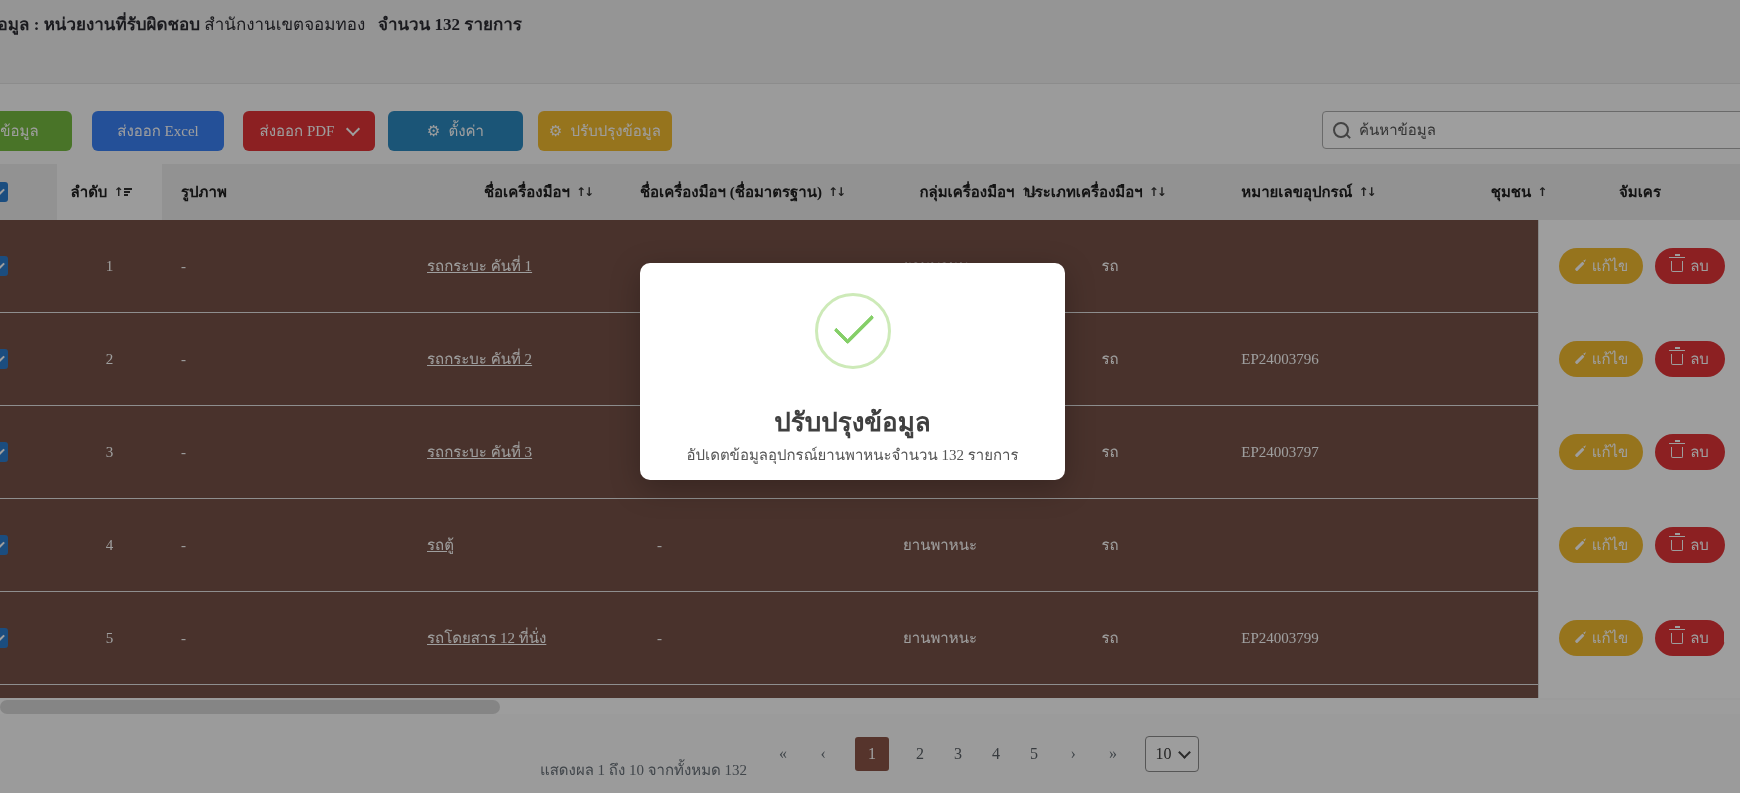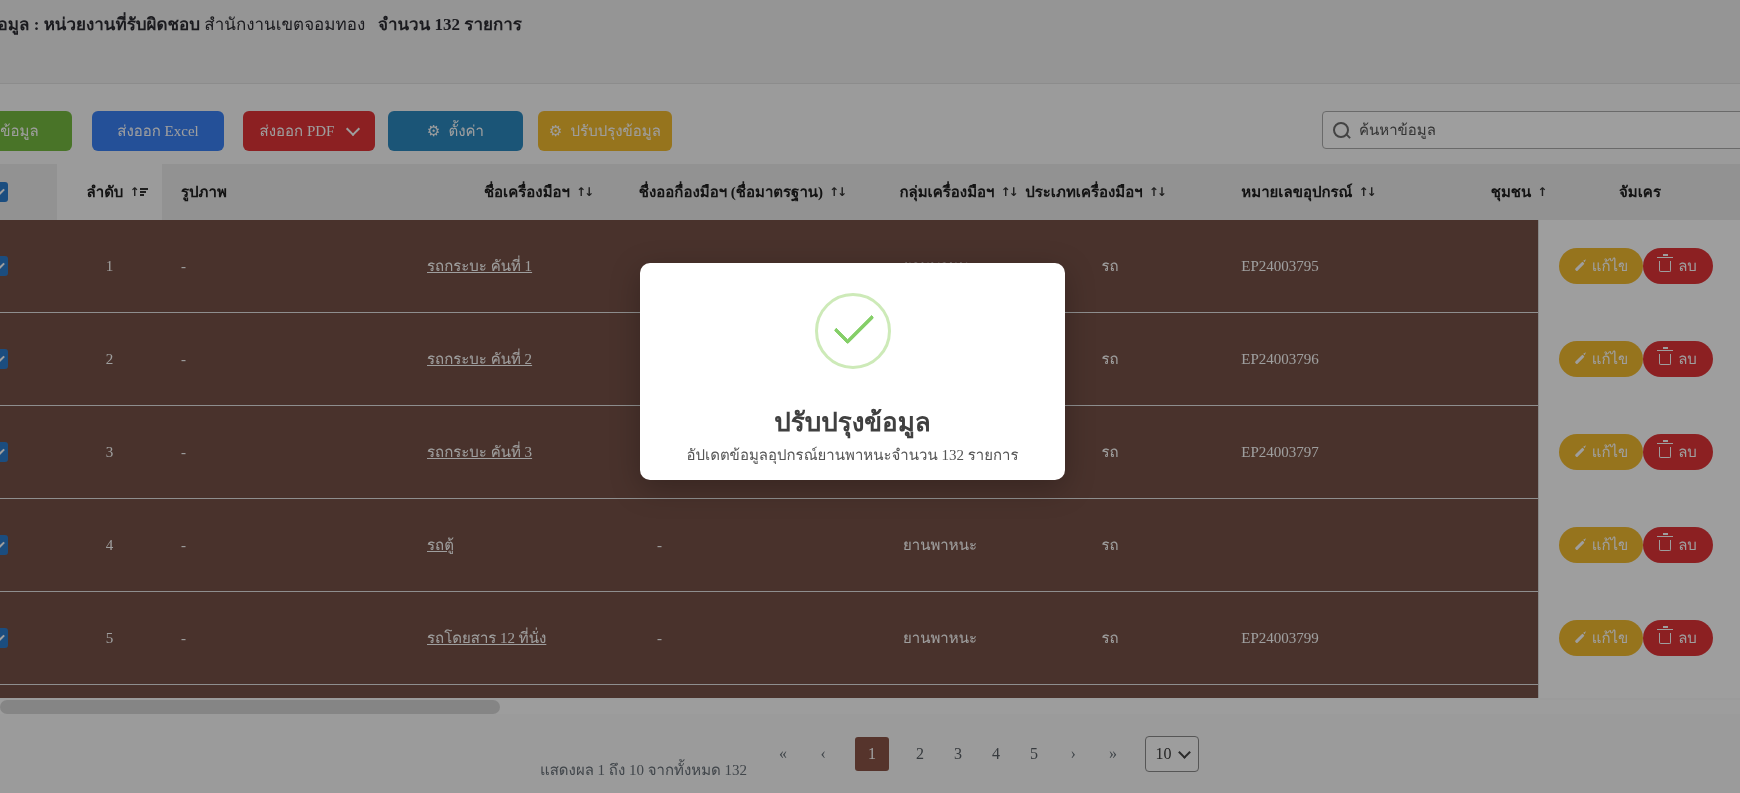--- a/index.html
+++ b/index.html
@@ -144,7 +144,7 @@
       <span class="cb" style="top:18px">
           <i class="tick"></i>
         </span>
-      <div class="hcell hc-center" style="left:65px;width:105px">
+      <div class="hcell hc-center" style="left:49px;width:105px">
         <span>ลำดับ</span>
         <span class="sort-amt">↑<span class="bars"><i></i><i></i><i></i></span></span>
       </div>

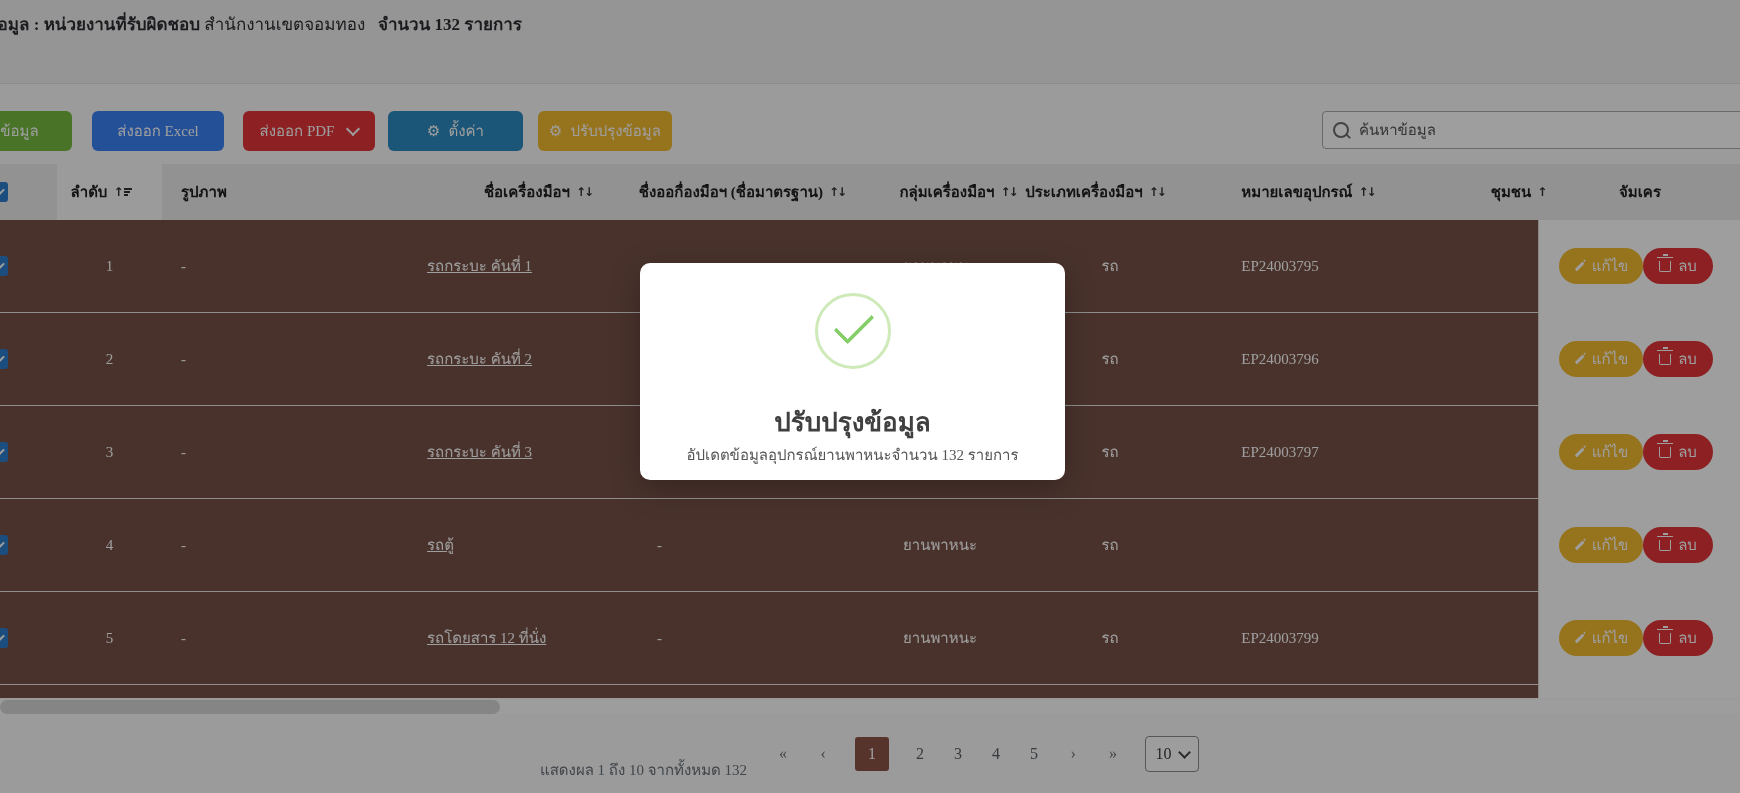--- a/index.html
+++ b/index.html
@@ -156,7 +156,7 @@
         <span class="sort">↑↓</span>
       </div>
       <div class="hcell hc-center" style="left:612px;width:260px">
-        <span>ชื่งออกื่องมือฯ (ชื่อมาตรฐาน)</span>
+        <span>ชื่อเครื่องมือฯ (ชื่อมาตรฐาน)</span>
         <span class="sort">↑↓</span>
       </div>
       <div class="hcell hc-center" style="left:878px;width:160px">

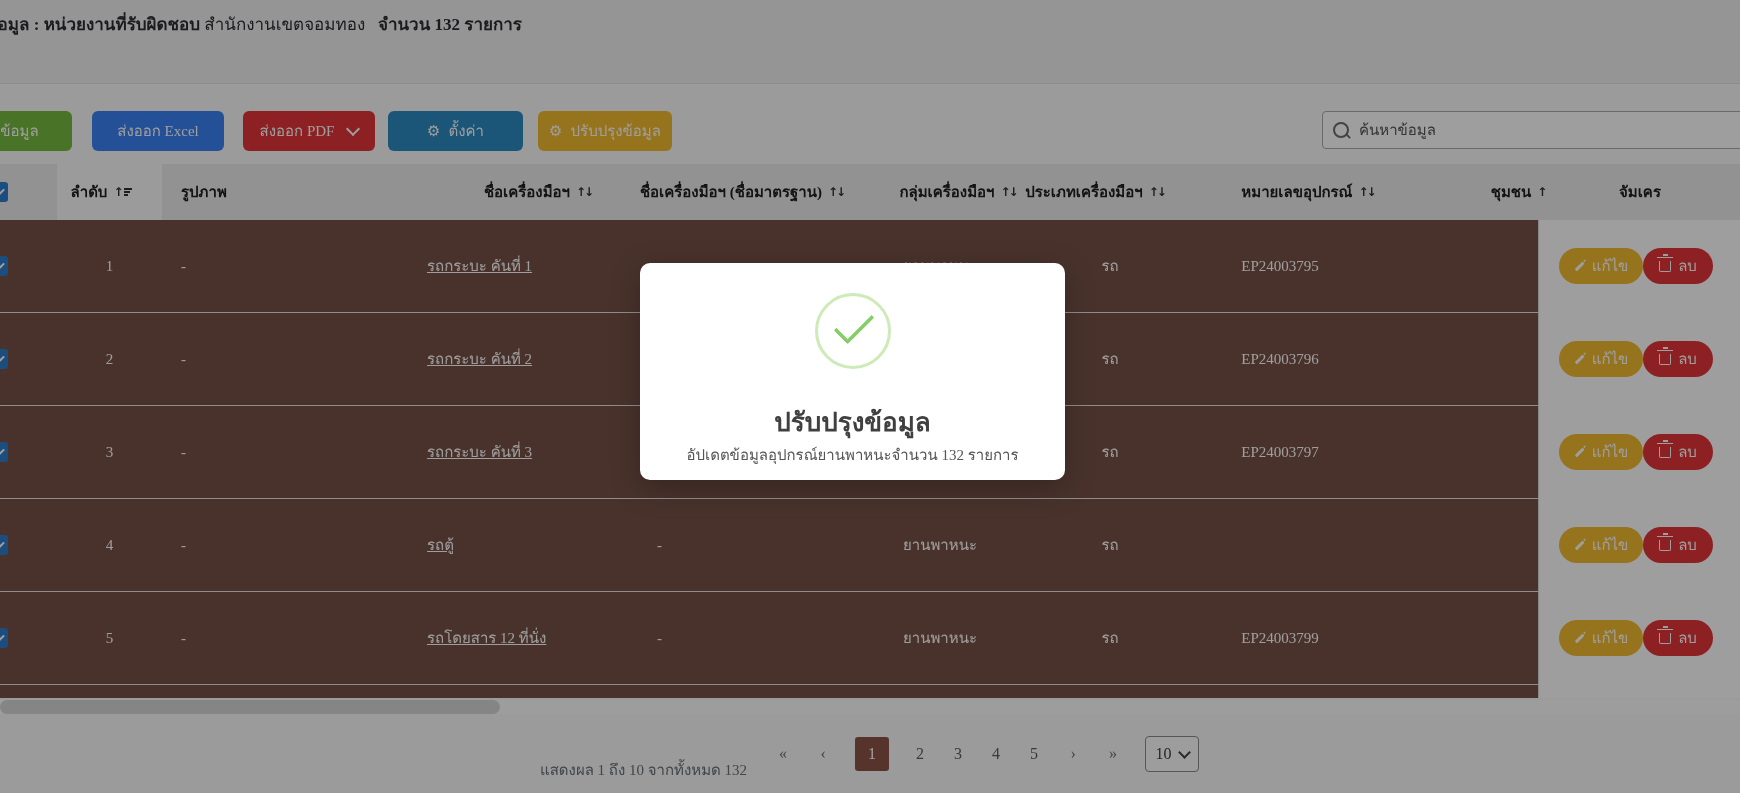--- a/index.html
+++ b/index.html
@@ -159,7 +159,7 @@
         <span>ชื่อเครื่องมือฯ (ชื่อมาตรฐาน)</span>
         <span class="sort">↑↓</span>
       </div>
-      <div class="hcell hc-center" style="left:878px;width:160px">
+      <div class="hcell hc-center" style="left:898px;width:160px">
         <span>กลุ่มเครื่องมือฯ</span>
         <span class="sort">↑↓</span>
       </div>

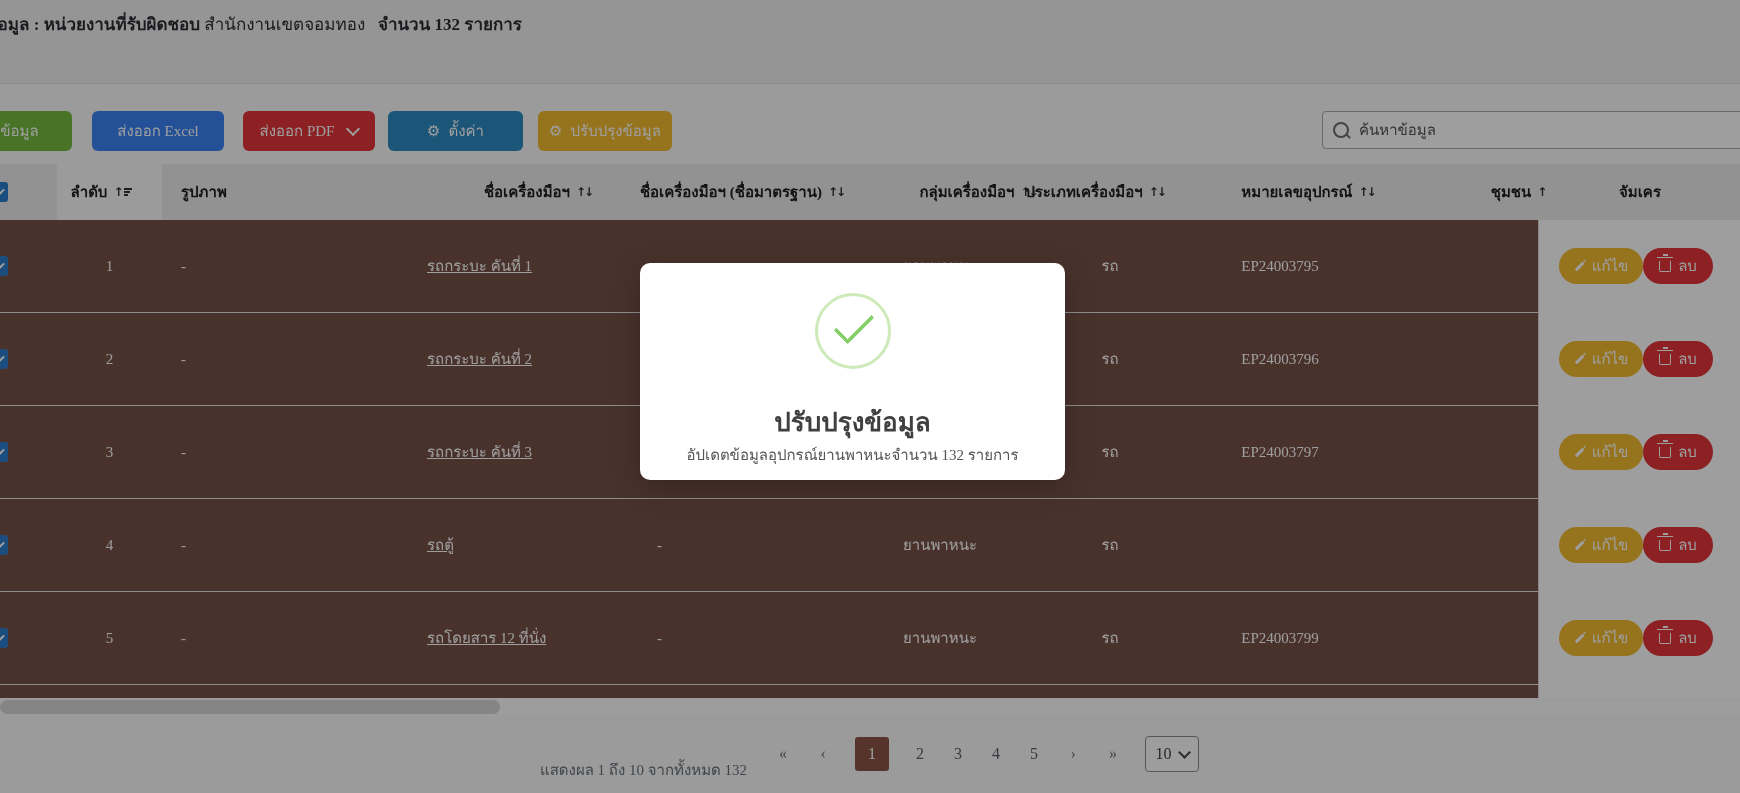--- a/index.html
+++ b/index.html
@@ -190,7 +190,6 @@
       <span class="cell c-std">-</span>
       <span class="cell c-group">ยานพาหนะ</span>
       <span class="cell c-type">รถ</span>
-      <span class="cell c-code">EP24003795</span>
     </div>
     <div class="trow" style="top:229px">
       <span class="cb">

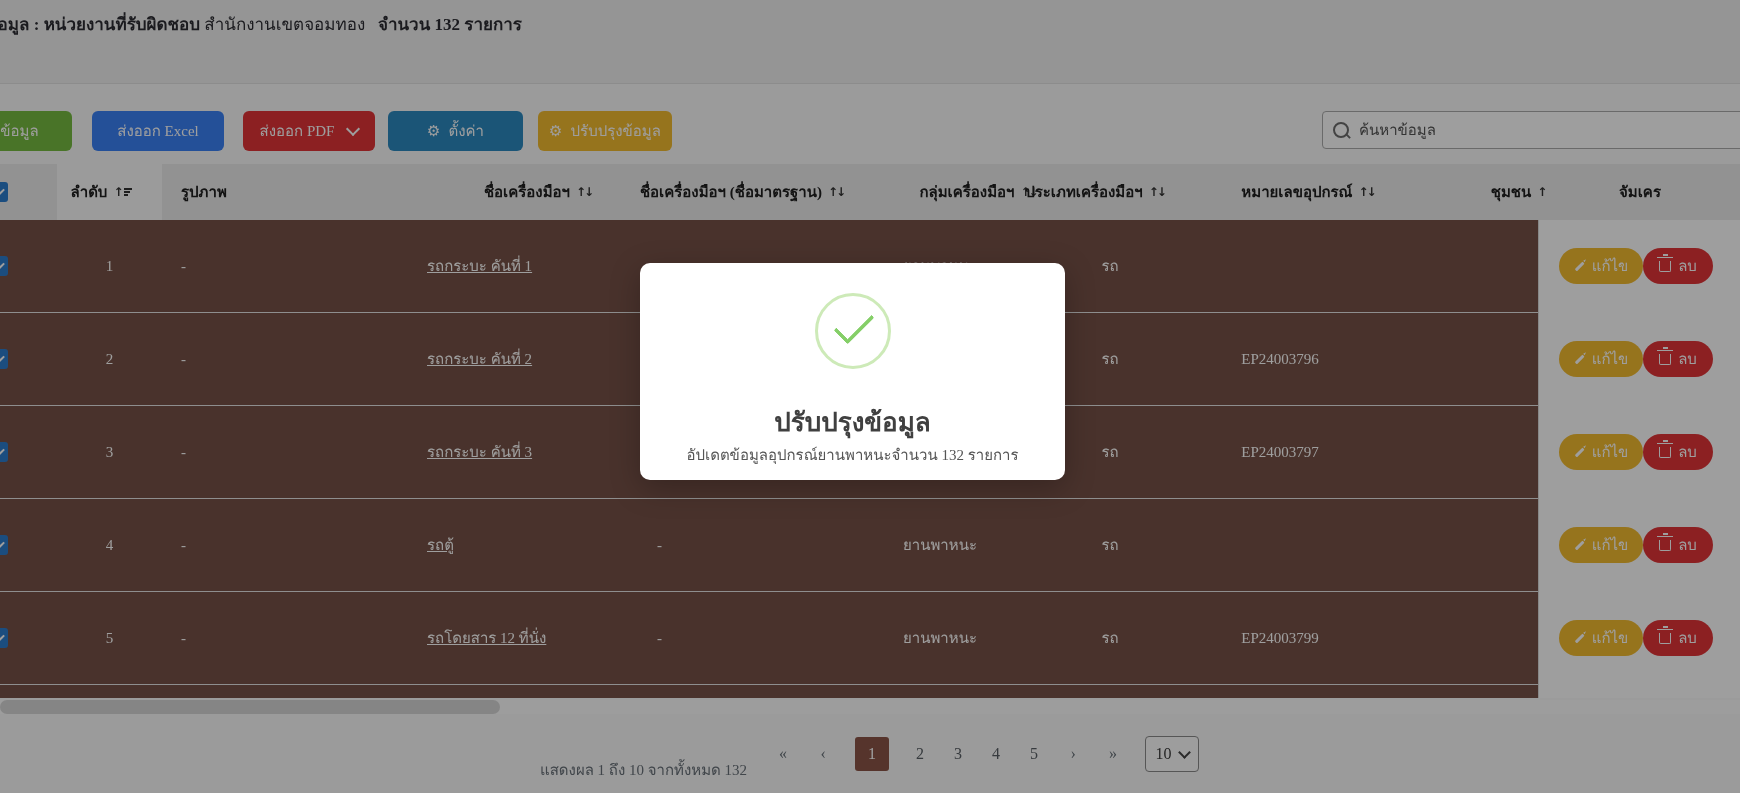--- a/index.html
+++ b/index.html
@@ -63,7 +63,7 @@
 
   
   .pinned{position:absolute; left:1538px; top:136px; width:202px; height:478px; background:#ffffff; border-left:1px solid #dcdcdc;}
-  .agroup{position:absolute; left:0; width:202px; height:36px; display:flex; align-items:center; padding-left:20px; box-sizing:border-box;}
+  .agroup{position:absolute; left:0; width:202px; height:36px; display:flex; align-items:center; gap:12px; padding-left:20px; box-sizing:border-box;}
   .pill{height:36px; border:none; border-radius:18px; color:#fff; font-family:inherit; font-size:15px;
         display:flex; align-items:center; justify-content:center; gap:7px; cursor:pointer; white-space:nowrap;}
   .pill-edit{width:84px; background:#f3bb2f;}

